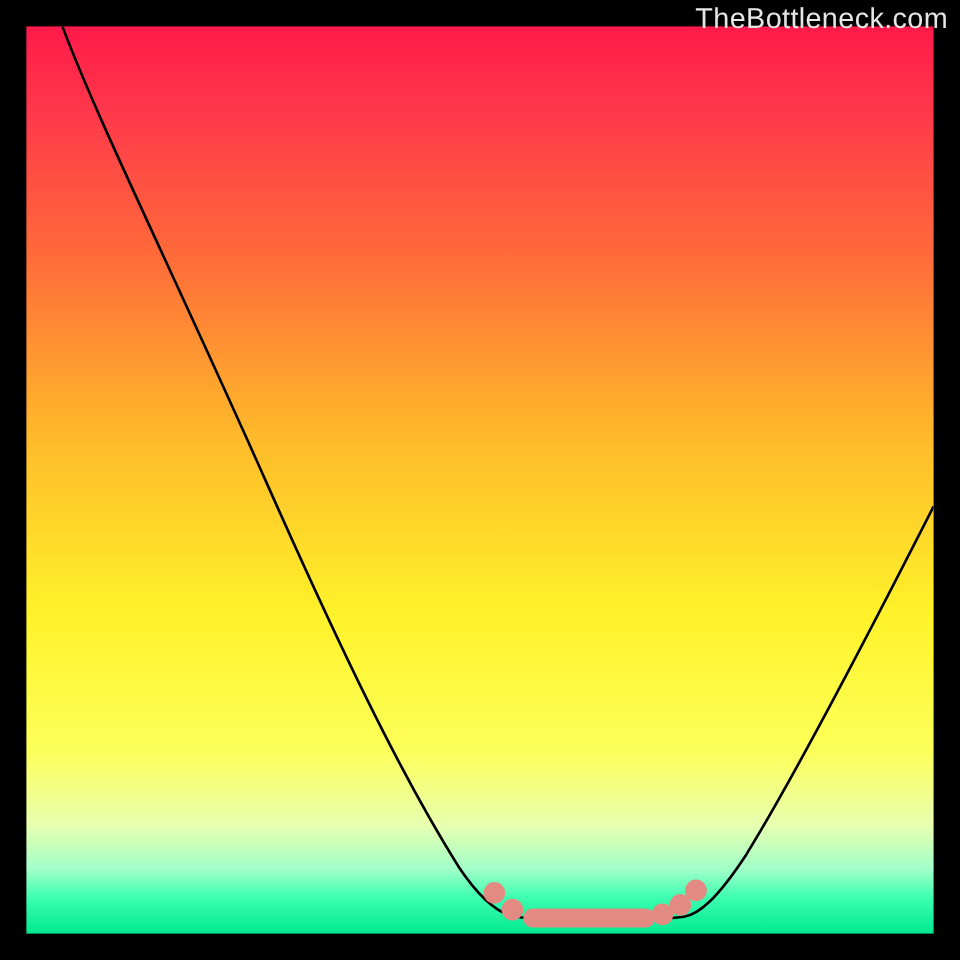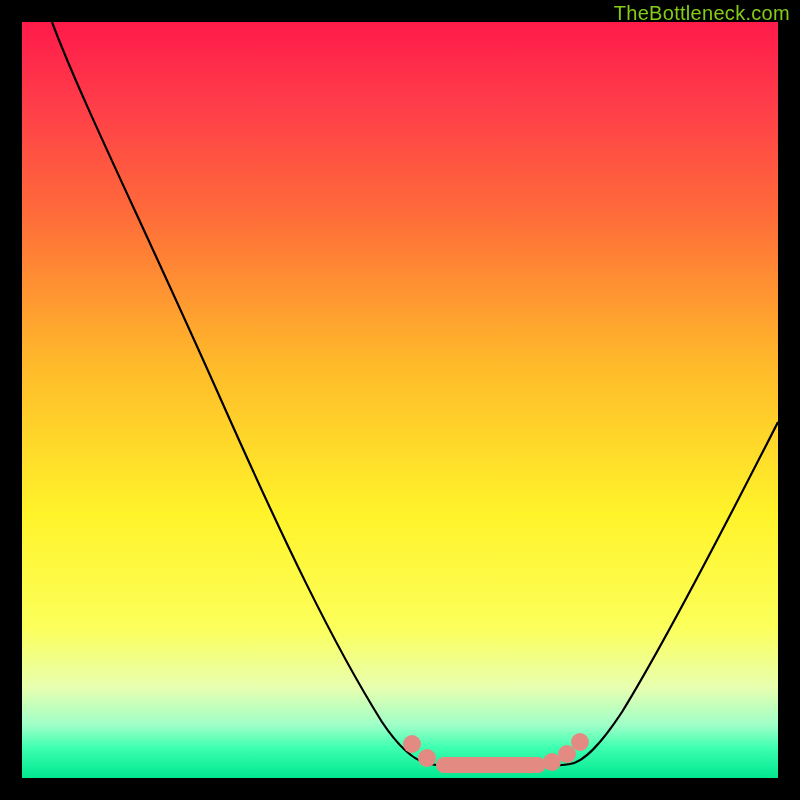--- a/index.html
+++ b/index.html
@@ -26,8 +26,8 @@
     position: absolute;
     top: 2px;
     right: 10px;
-    color: #84cc16;
-    font-size: 20px;
+    color: #e5e5e5;
+    font-size: 24px;
     font-weight: 500;
     letter-spacing: 0.3px;
   }

